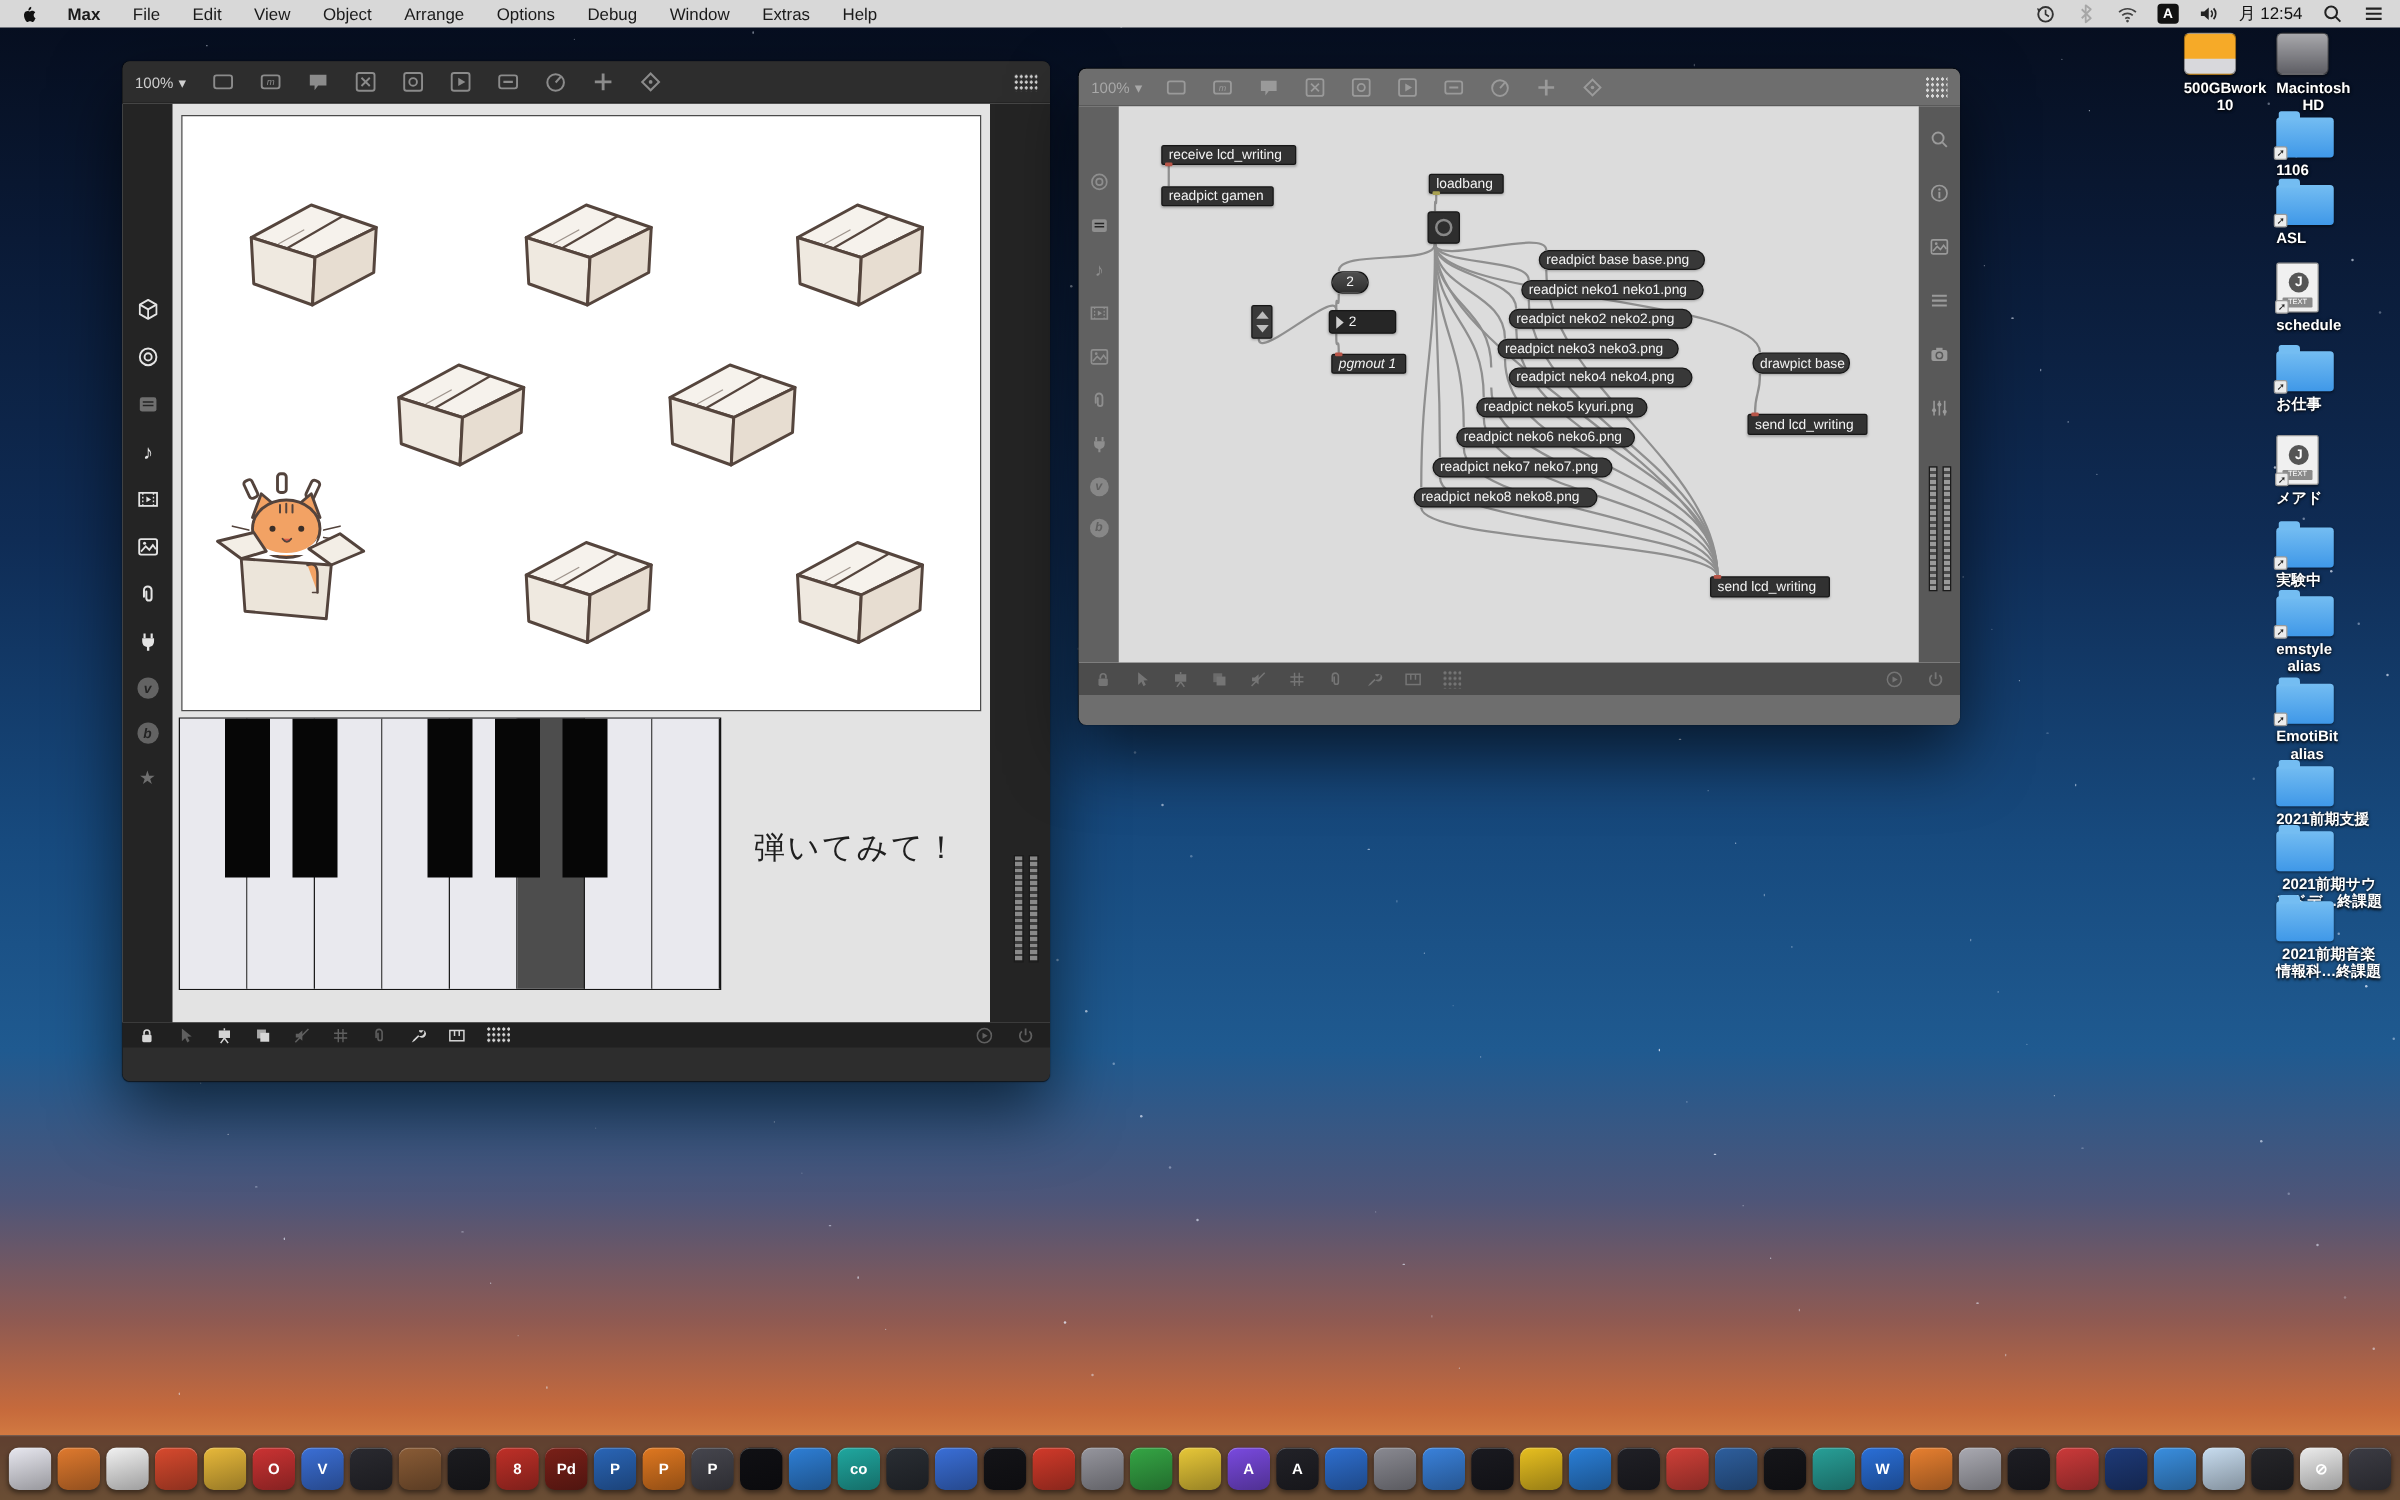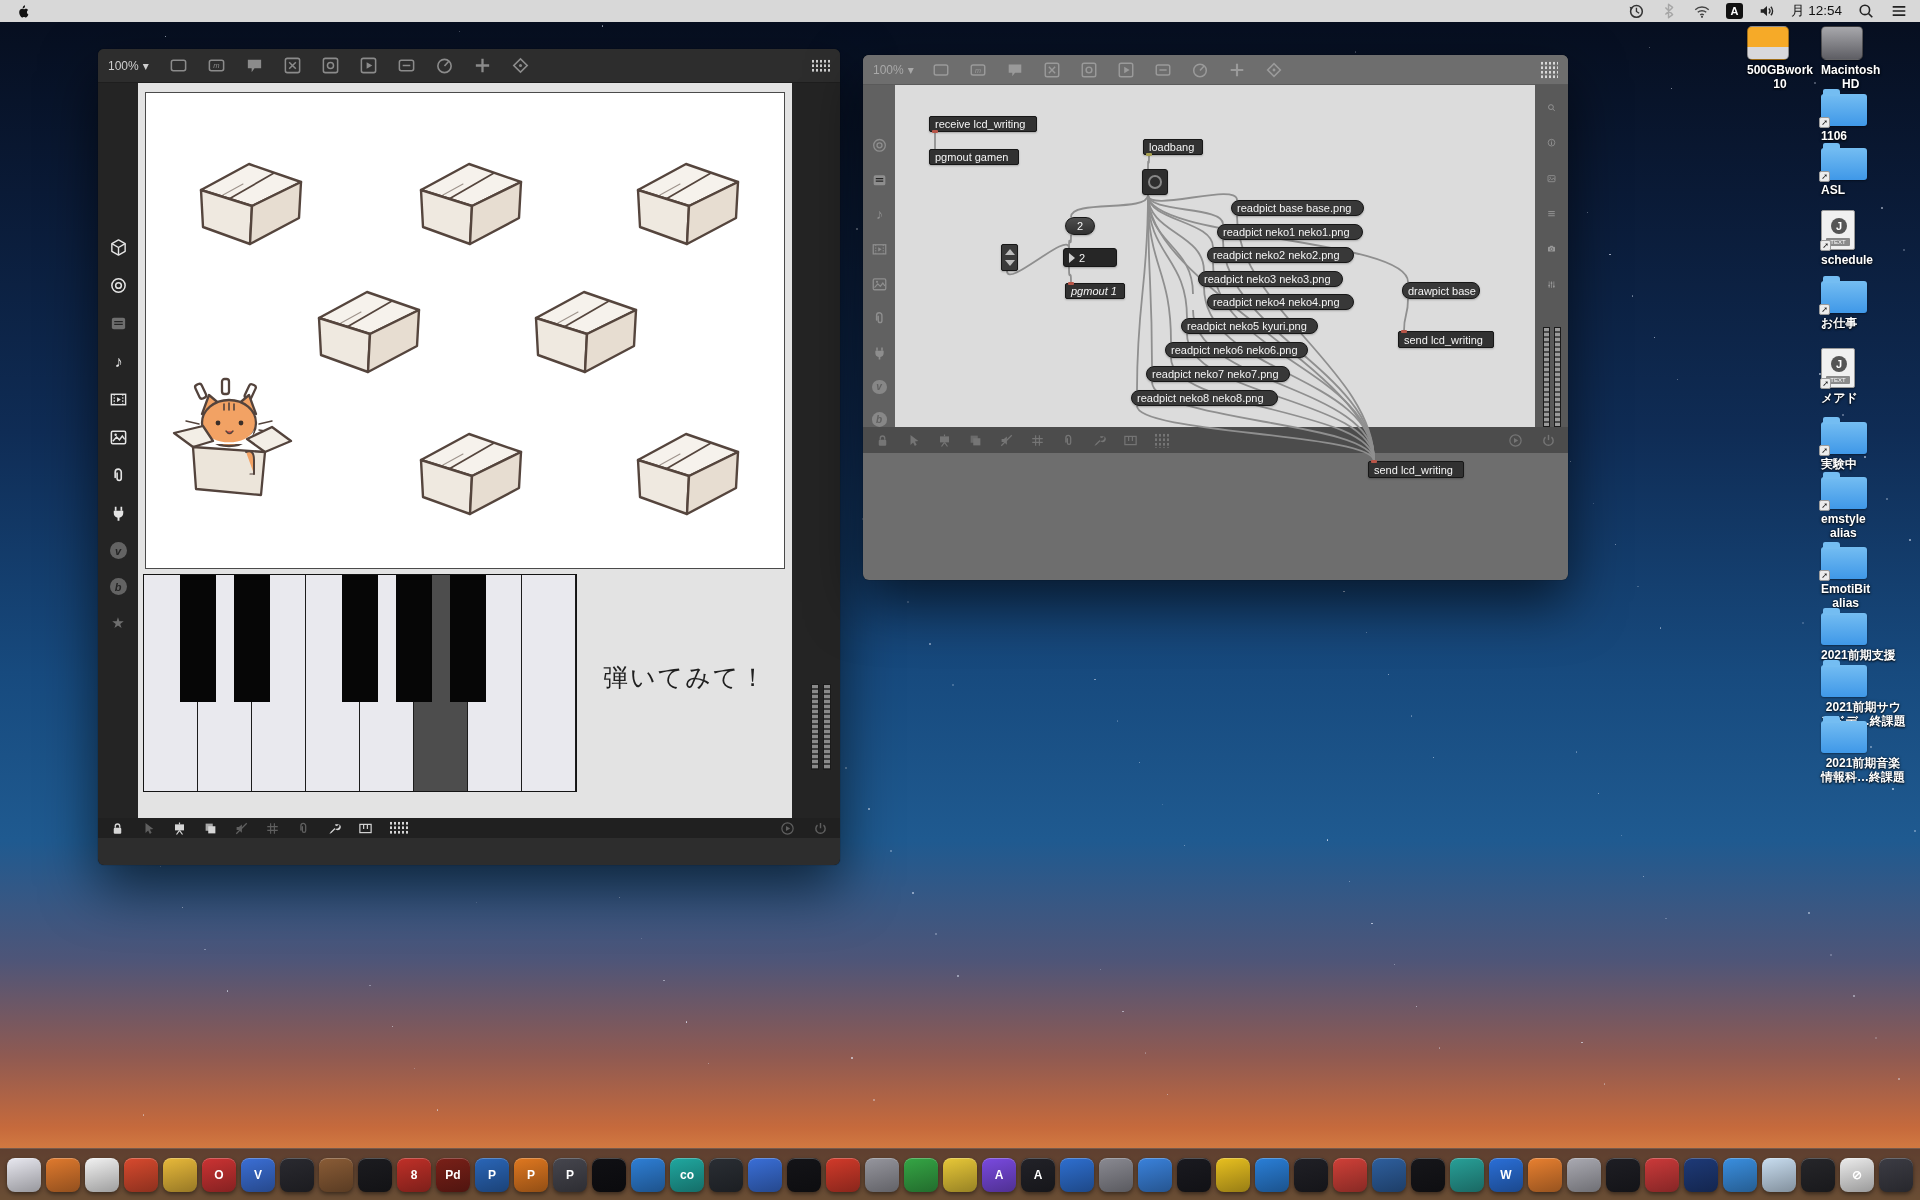--- a/index.html
+++ b/index.html
@@ -454,6 +454,19 @@
         <use href="#i-apple"></use>
       </svg>
     </div>
+  <div id="menu-items" style="display: flex;">
+      <span class="menu-item bold">Max</span>
+      <span class="menu-item">File</span>
+      <span class="menu-item">Edit</span>
+      <span class="menu-item">View</span>
+      <span class="menu-item">Object</span>
+      <span class="menu-item">Arrange</span>
+      <span class="menu-item">Options</span>
+      <span class="menu-item">Debug</span>
+      <span class="menu-item">Window</span>
+      <span class="menu-item">Extras</span>
+      <span class="menu-item">Help</span>
+    </div>
   <div id="menu-status">
     <svg class="status-ic" style="color:#333">
         <use href="#i-history"></use>

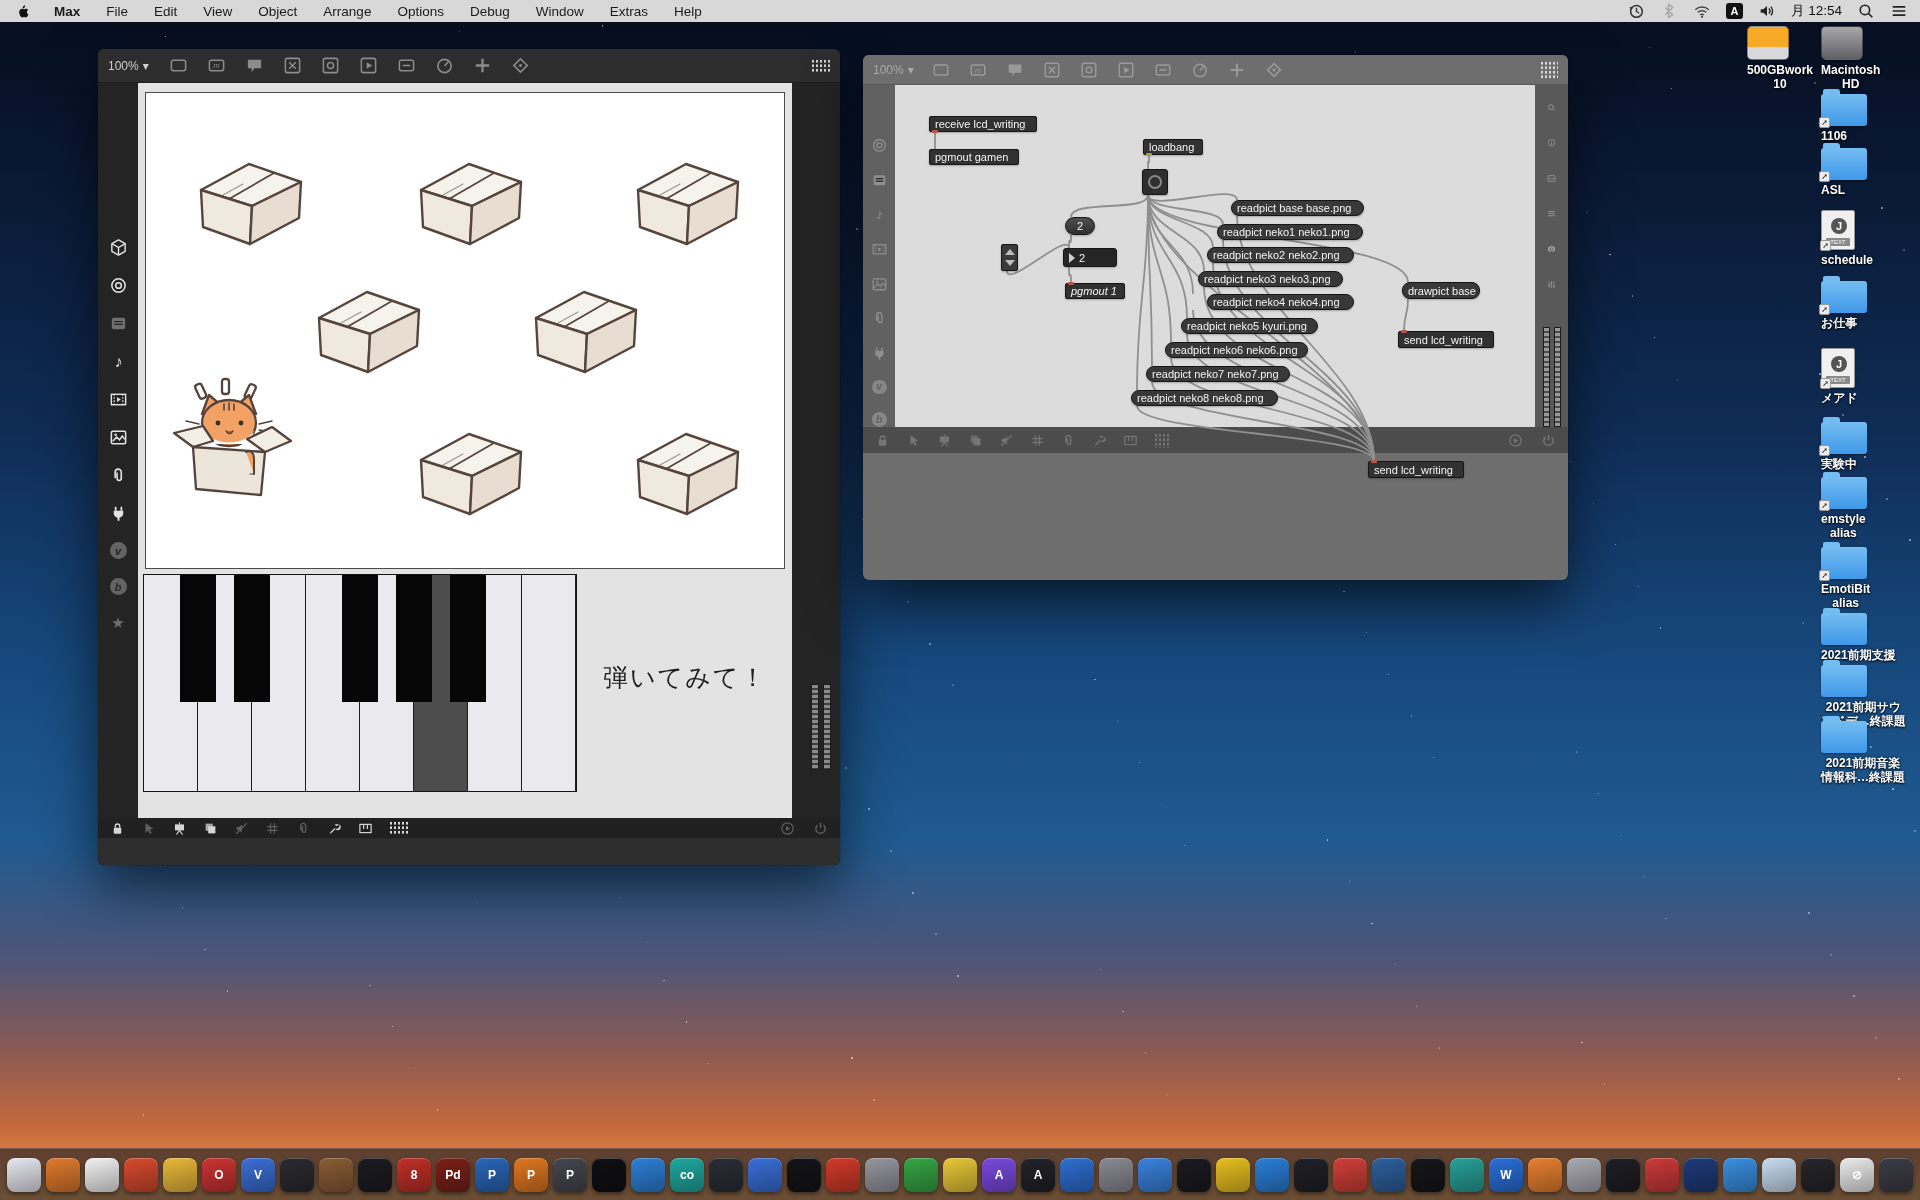--- a/index.html
+++ b/index.html
@@ -78,7 +78,7 @@
   .r-toolbar { height:30px; background:#6e6e6e; display:flex; align-items:center; padding:0 10px; gap:18px; border-bottom:1px solid #5a5a5a; }
   .r-toolbar .ti { color:#9a9a9a; width:18px; height:18px; }
   .r-toolbar .zoom-chip { color:#a8a8a8; }
-  .r-content { position:relative; width:705px; height:342px; background:#dcdcdc; }
+  .r-content { position:relative; width:705px; height:445px; background:#dcdcdc; }
   .r-sidebar { position:absolute; left:0; top:0; bottom:0; width:32px; background:#616161; display:flex; flex-direction:column; align-items:center; padding-top:52px; gap:18px; }
   .r-sidebar .sb-ic { width:17px; height:17px; color:#8e8e8e; }
   .r-sidebar .circ { background:#8e8e8e; color:#616161; width:15px; height:15px; font-size:10px; }

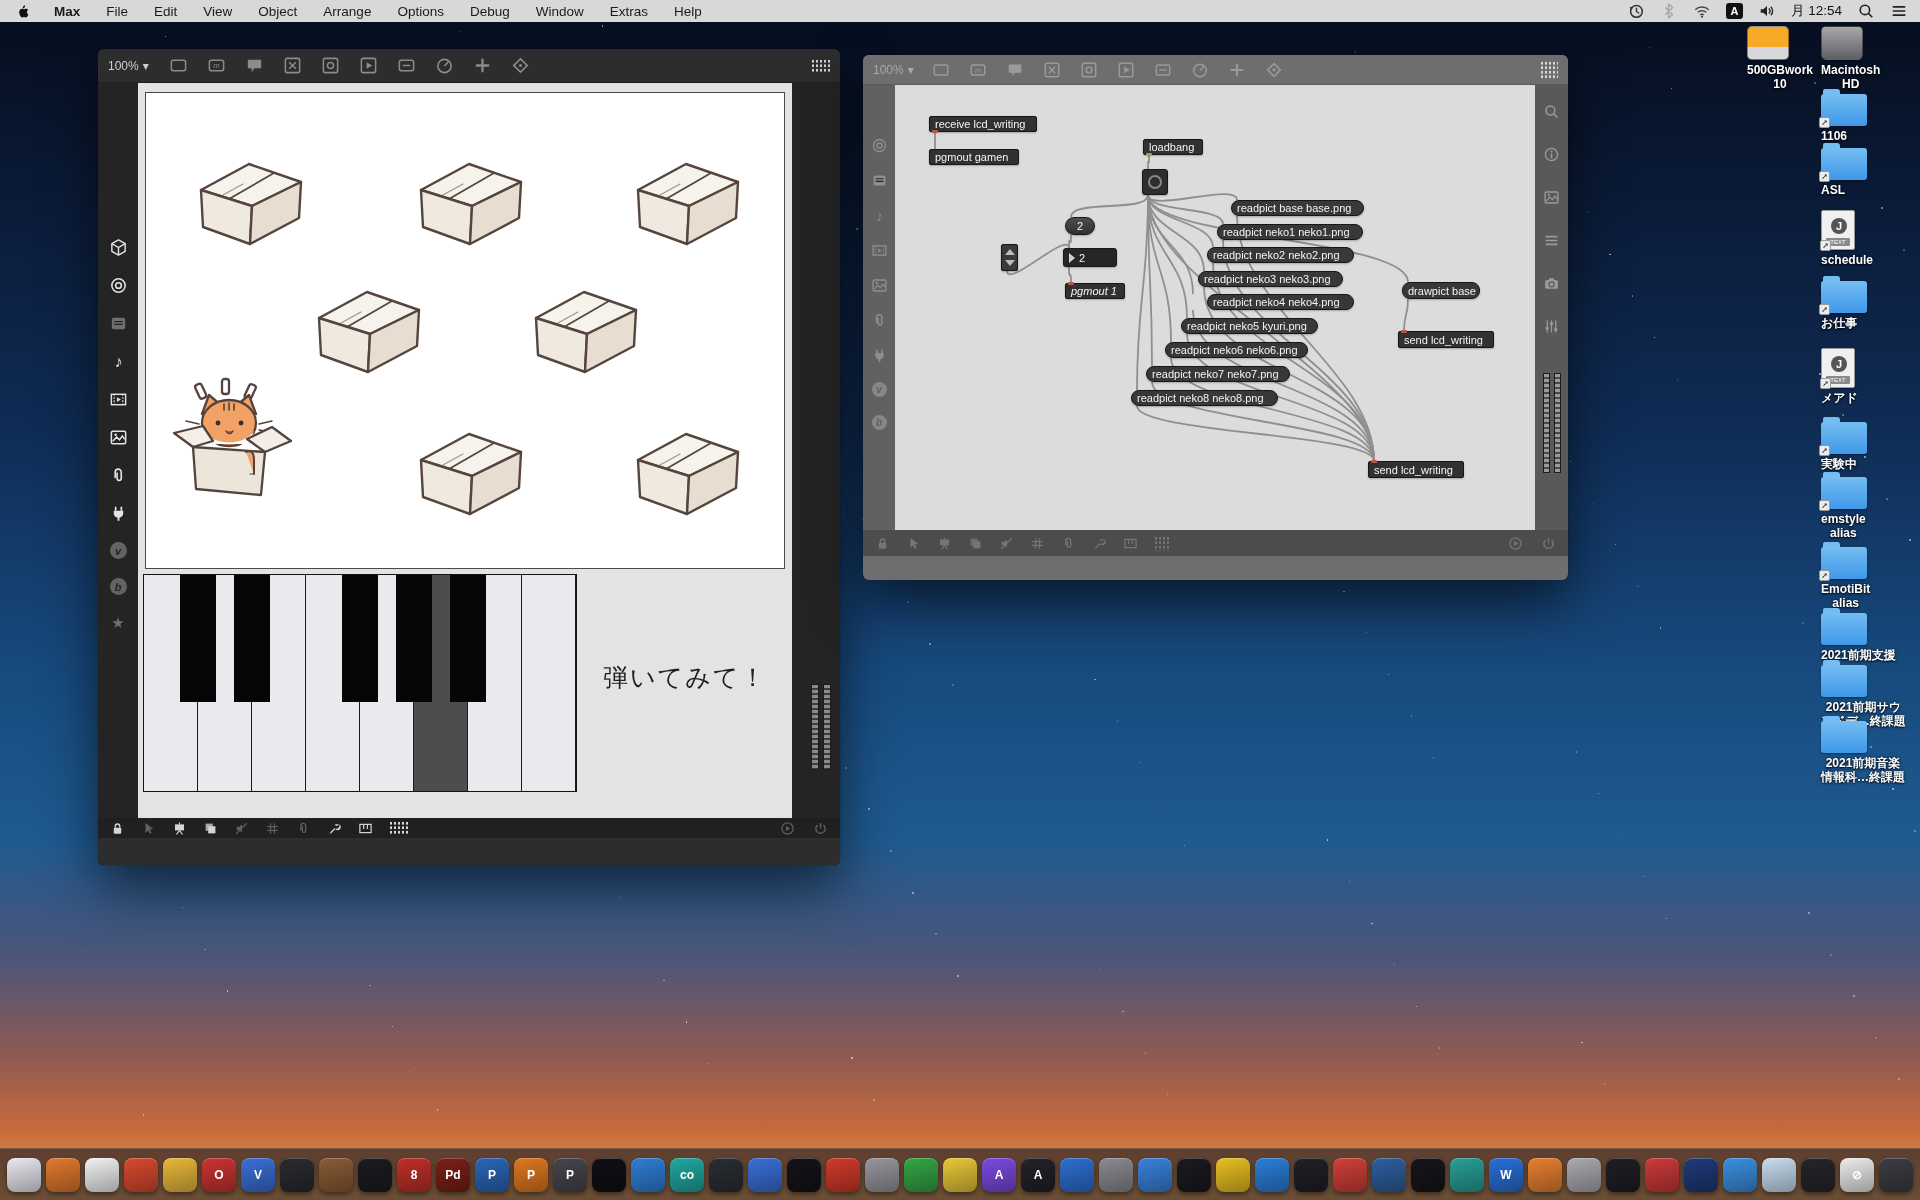--- a/index.html
+++ b/index.html
@@ -844,7 +844,7 @@
           <span class="nub" style="background: rgb(184, 85, 72); left: 2px; bottom: -2px;"></span>
         </div>
         <div class="mx-obj kind-object" style="left: 34px; top: 64px; width: 90px; height: 16px;">
-          <span>pgmout gamen</span>
+          <span>readpict gamen</span>
         </div>
         <div class="mx-obj kind-object" style="left: 248px; top: 54px; width: 60px; height: 16px;">
           <span>loadbang</span>

